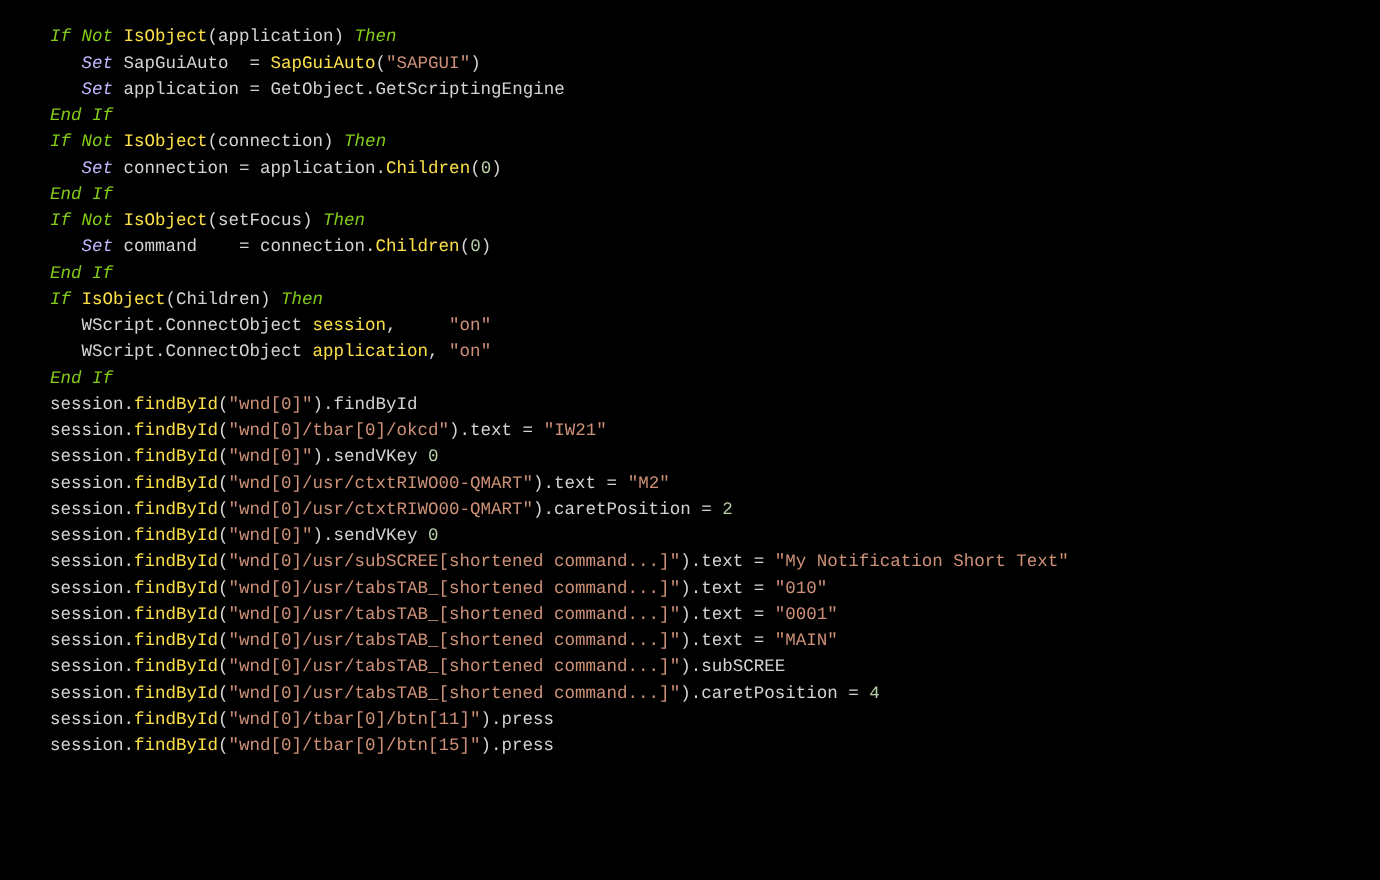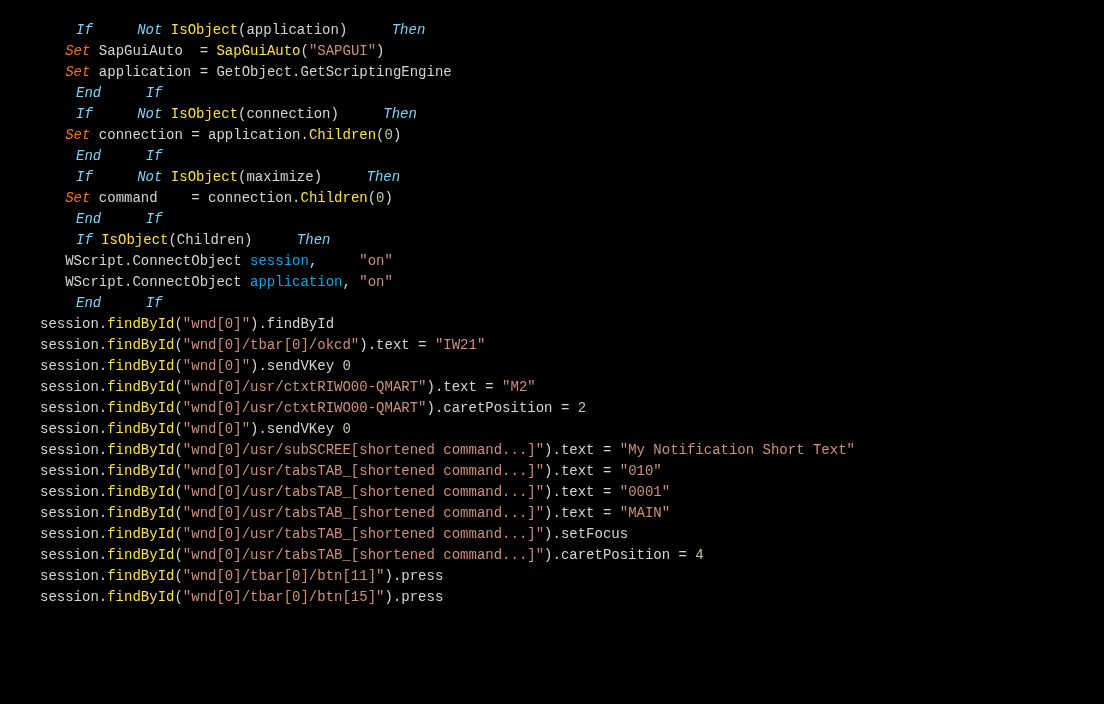--- a/index.html
+++ b/index.html
@@ -15,7 +15,7 @@
     padding: 20px 40px;
     white-space: pre;
   }
-  .k-red { color: #7dd3fc; font-style: italic; margin-left: 36px; }
+  .k-red { color: #84cc16; font-style: italic; }
   .k-blue { color: #f97316; font-style: italic; text-align: right; }
   .fn-yellow { color: #fde047; }
   .str-orange { color: #ce9178; }

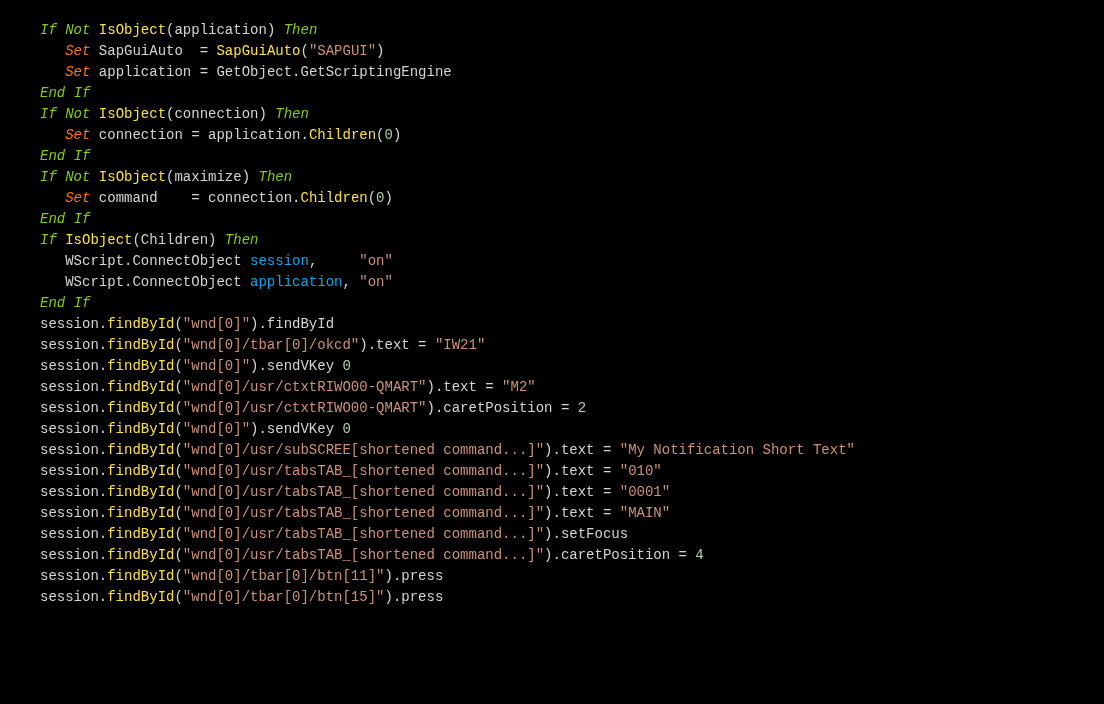--- a/index.html
+++ b/index.html
@@ -16,7 +16,7 @@
     white-space: pre;
   }
   .k-red { color: #84cc16; font-style: italic; }
-  .k-blue { color: #f97316; font-style: italic; text-align: right; }
+  .k-blue { color: #c4b5fd; font-style: italic; text-align: right; }
   .fn-yellow { color: #fde047; }
   .str-orange { color: #ce9178; }
   .num-green { color: #b5cea8; }

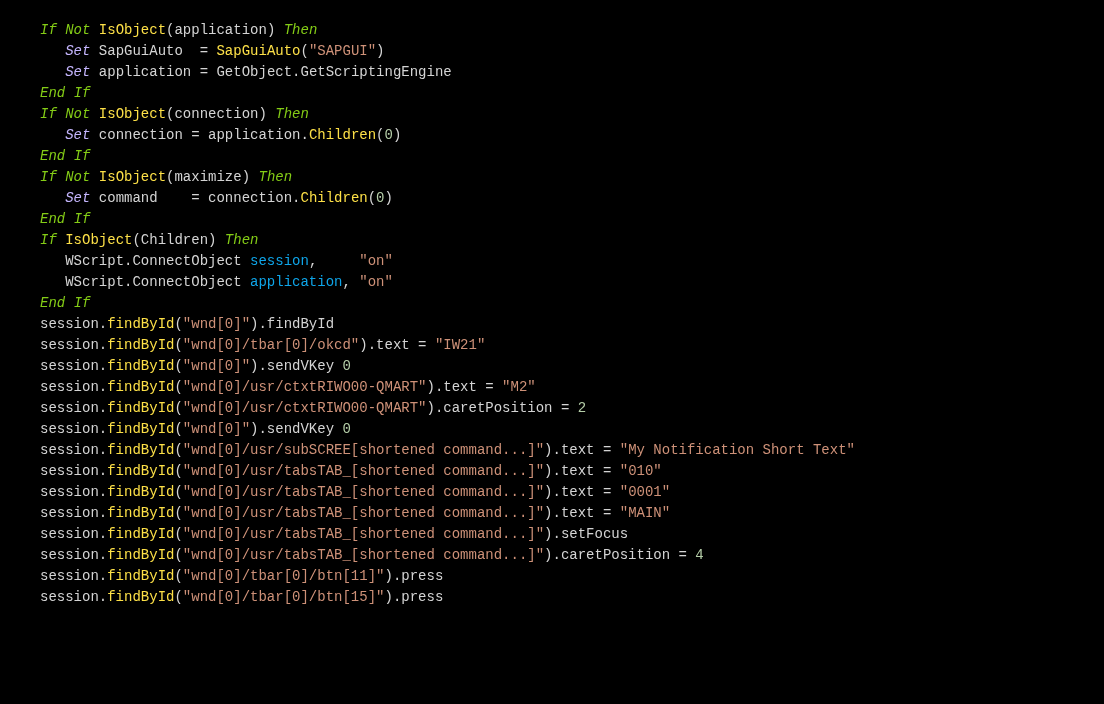--- a/index.html
+++ b/index.html
@@ -33,7 +33,7 @@
 <span><span class="k-red">If</span> <span class="k-red">Not</span> <span class="fn-yellow">IsObject</span><span class="plain">(connection)</span> <span class="k-red">Then</span></span>
 <span>   <span class="k-blue">Set</span> <span class="plain">connection = application.</span><span class="fn-yellow">Children</span><span class="plain">(</span><span class="num-green">0</span><span class="plain">)</span></span>
 <span><span class="k-red">End</span> <span class="k-red">If</span></span>
-<span><span class="k-red">If</span> <span class="k-red">Not</span> <span class="fn-yellow">IsObject</span><span class="plain">(maximize)</span> <span class="k-red">Then</span></span>
+<span><span class="k-red">If</span> <span class="k-red">Not</span> <span class="fn-yellow">IsObject</span><span class="plain">(setFocus)</span> <span class="k-red">Then</span></span>
 <span>   <span class="k-blue">Set</span> <span class="plain">command    = connection.</span><span class="fn-yellow">Children</span><span class="plain">(</span><span class="num-green">0</span><span class="plain">)</span></span>
 <span><span class="k-red">End</span> <span class="k-red">If</span></span>
 <span><span class="k-red">If</span> <span class="fn-yellow">IsObject</span><span class="plain">(Children)</span> <span class="k-red">Then</span></span>

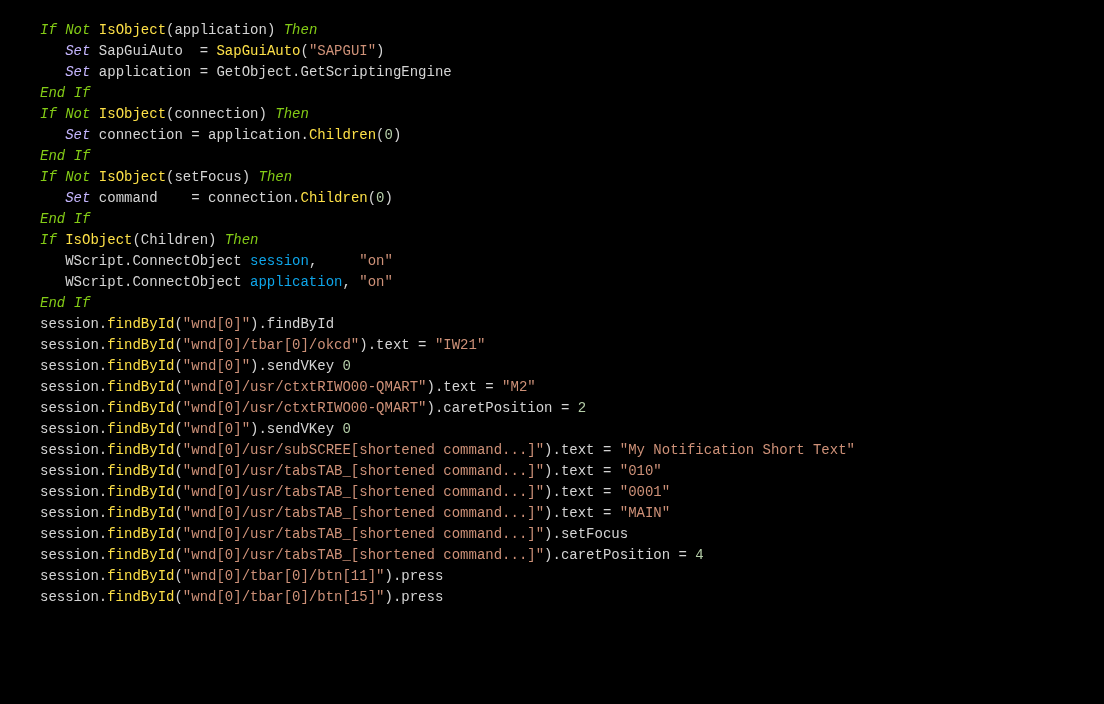--- a/index.html
+++ b/index.html
@@ -21,7 +21,7 @@
   .str-orange { color: #ce9178; }
   .num-green { color: #b5cea8; }
   .plain { color: #d4d4d4; }
-  .var-cyan { color: #0ea5e9; }
+  .var-cyan { color: #fde047; }
 </style>
 </head>
 <body>

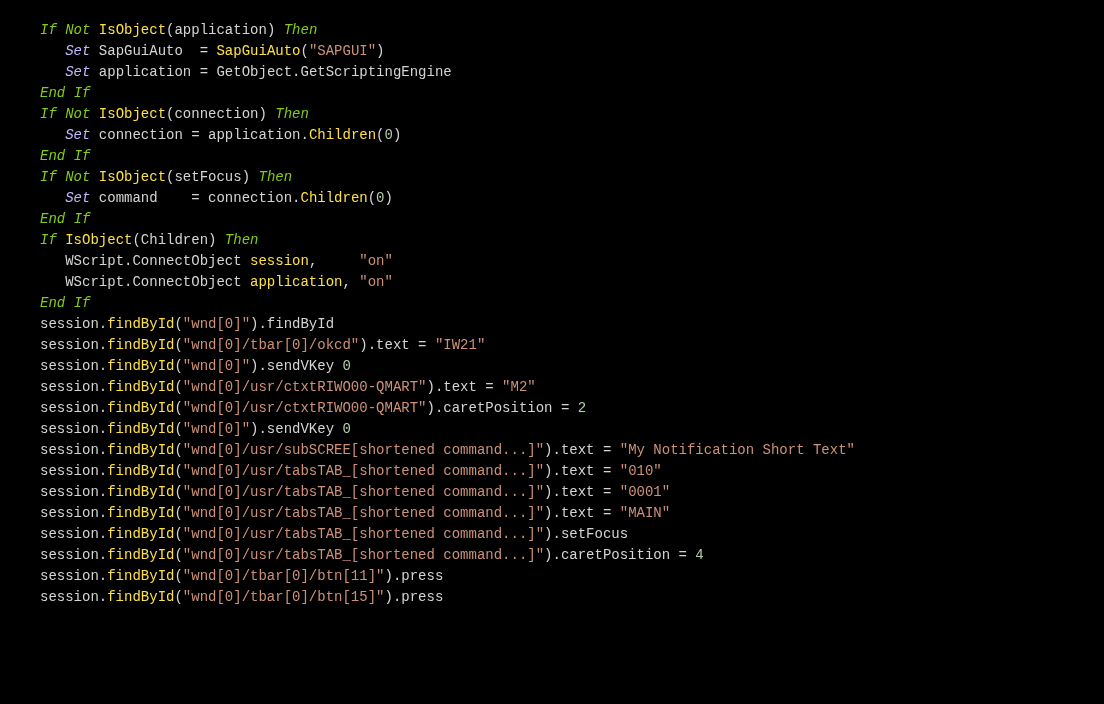--- a/index.html
+++ b/index.html
@@ -50,7 +50,7 @@
 <span><span class="plain">session.</span><span class="fn-yellow">findById</span><span class="plain">(</span><span class="str-orange">"wnd[0]/usr/tabsTAB_[shortened command...]"</span><span class="plain">).text = </span><span class="str-orange">"010"</span></span>
 <span><span class="plain">session.</span><span class="fn-yellow">findById</span><span class="plain">(</span><span class="str-orange">"wnd[0]/usr/tabsTAB_[shortened command...]"</span><span class="plain">).text = </span><span class="str-orange">"0001"</span></span>
 <span><span class="plain">session.</span><span class="fn-yellow">findById</span><span class="plain">(</span><span class="str-orange">"wnd[0]/usr/tabsTAB_[shortened command...]"</span><span class="plain">).text = </span><span class="str-orange">"MAIN"</span></span>
-<span><span class="plain">session.</span><span class="fn-yellow">findById</span><span class="plain">(</span><span class="str-orange">"wnd[0]/usr/tabsTAB_[shortened command...]"</span><span class="plain">).setFocus</span></span>
+<span><span class="plain">session.</span><span class="fn-yellow">findById</span><span class="plain">(</span><span class="str-orange">"wnd[0]/usr/tabsTAB_[shortened command...]"</span><span class="plain">).subSCREE</span></span>
 <span><span class="plain">session.</span><span class="fn-yellow">findById</span><span class="plain">(</span><span class="str-orange">"wnd[0]/usr/tabsTAB_[shortened command...]"</span><span class="plain">).caretPosition = </span><span class="num-green">4</span></span>
 <span><span class="plain">session.</span><span class="fn-yellow">findById</span><span class="plain">(</span><span class="str-orange">"wnd[0]/tbar[0]/btn[11]"</span><span class="plain">).press</span></span>
 <span><span class="plain">session.</span><span class="fn-yellow">findById</span><span class="plain">(</span><span class="str-orange">"wnd[0]/tbar[0]/btn[15]"</span><span class="plain">).press</span></span></div>

